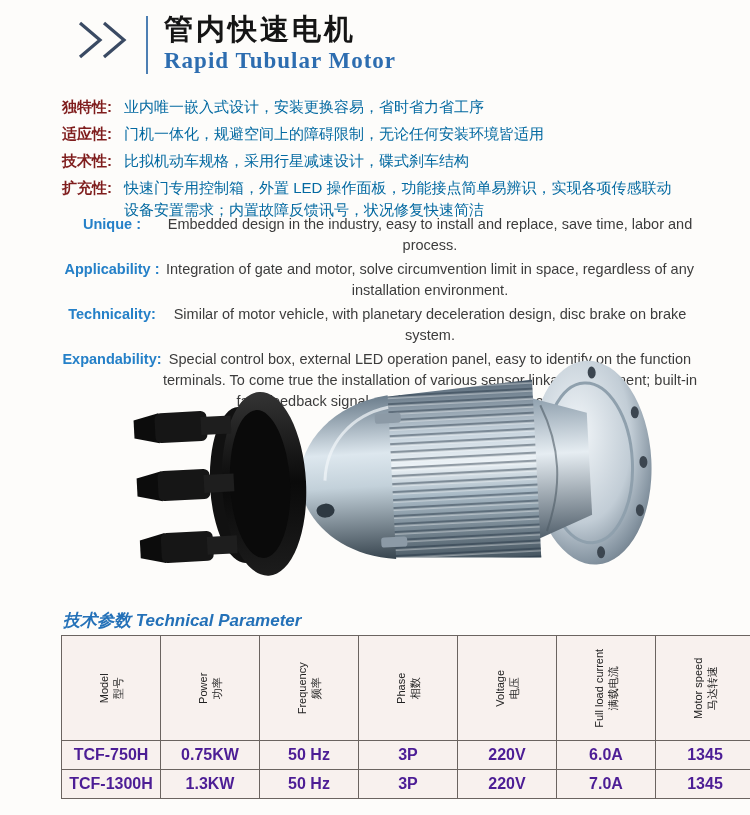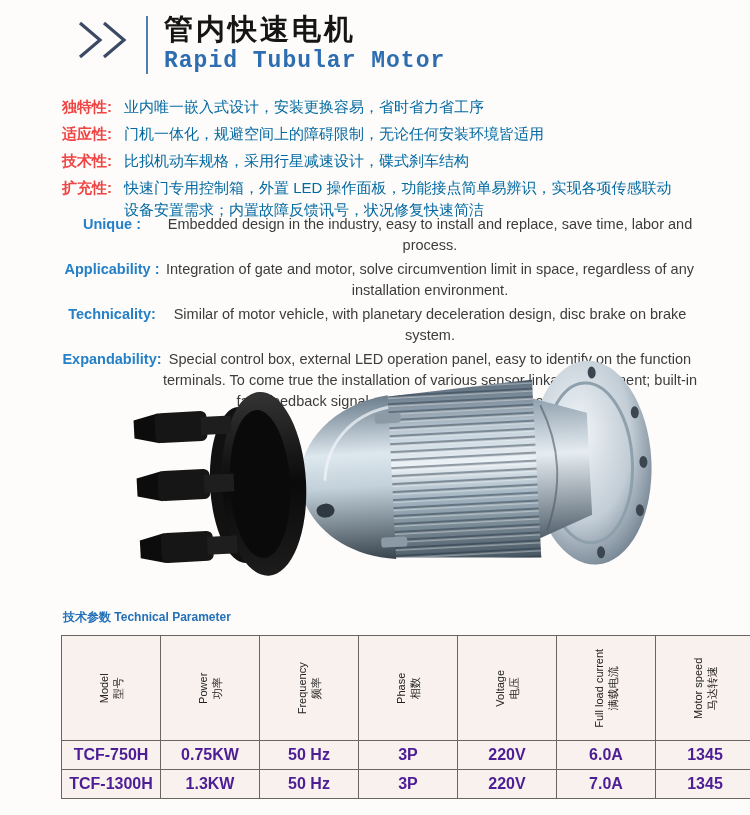--- a/index.html
+++ b/index.html
@@ -19,7 +19,7 @@
     color:#151515;letter-spacing:3px;line-height:1.1;
   }
   .title-en{
-    font-family:Liberation Mono, monospace;font-size:23px;font-weight:bold;
+    font-family:Liberation Serif, serif;font-size:23px;font-weight:bold;
     color:#2d6db0;letter-spacing:1px;margin-top:2px;
   }
   

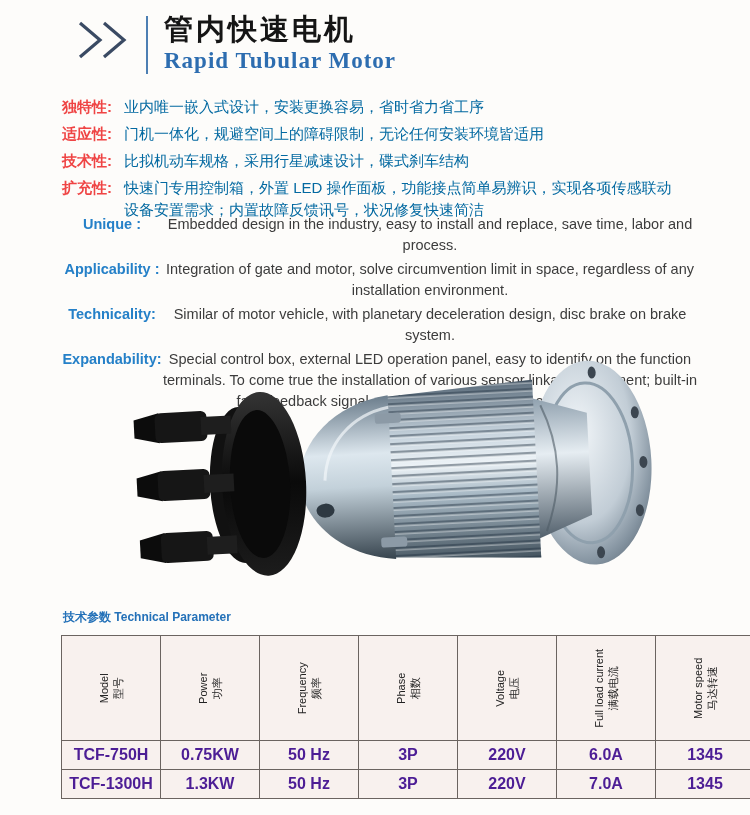--- a/index.html
+++ b/index.html
@@ -25,7 +25,7 @@
   
   .features-cn{position:absolute;top:96px;left:62px;width:620px;font-size:15px;}
   .features-cn .row{display:flex;margin-bottom:5px;line-height:22px;}
-  .features-cn .lbl{color:#ef4444;font-weight:bold;flex:0 0 62px;}
+  .features-cn .lbl{color:#7f1d1d;font-weight:bold;flex:0 0 62px;}
   .features-cn .txt{color:#0369a1;}
   .features-en{position:absolute;top:214px;left:62px;width:636px;font-size:14.5px;}
   .features-en .row{display:flex;margin-bottom:3px;line-height:21px;text-align:center;}

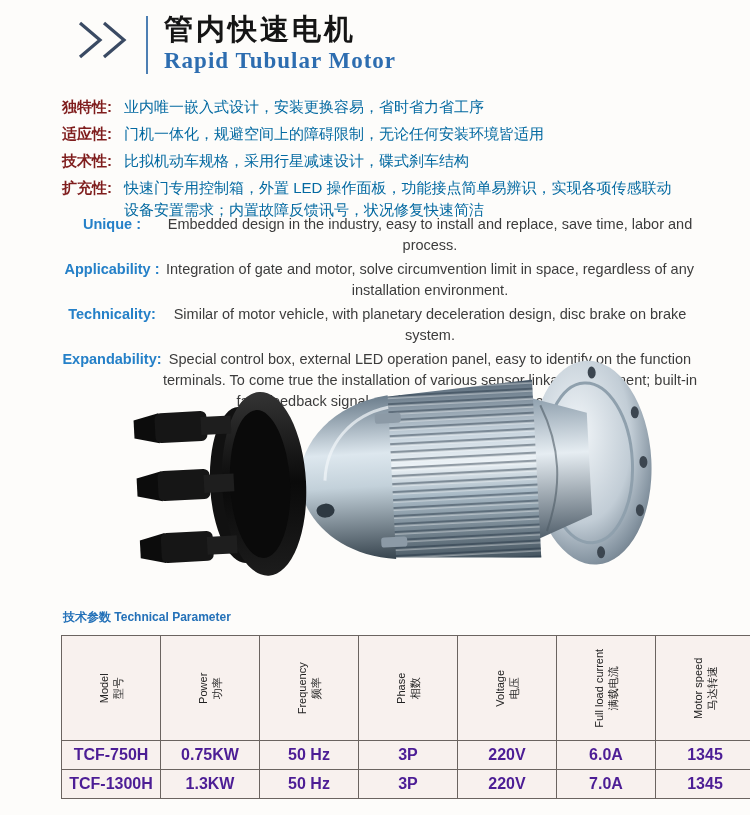--- a/index.html
+++ b/index.html
@@ -36,7 +36,7 @@
   
   .section-title{
     position:absolute;top:609px;left:63px;
-    font-size:12px;font-weight:bold;color:#2471b8;
+    font-size:17px;font-weight:bold;color:#2471b8;font-style:italic;
   }
   table.spec{
     position:absolute;top:635px;left:61px;

